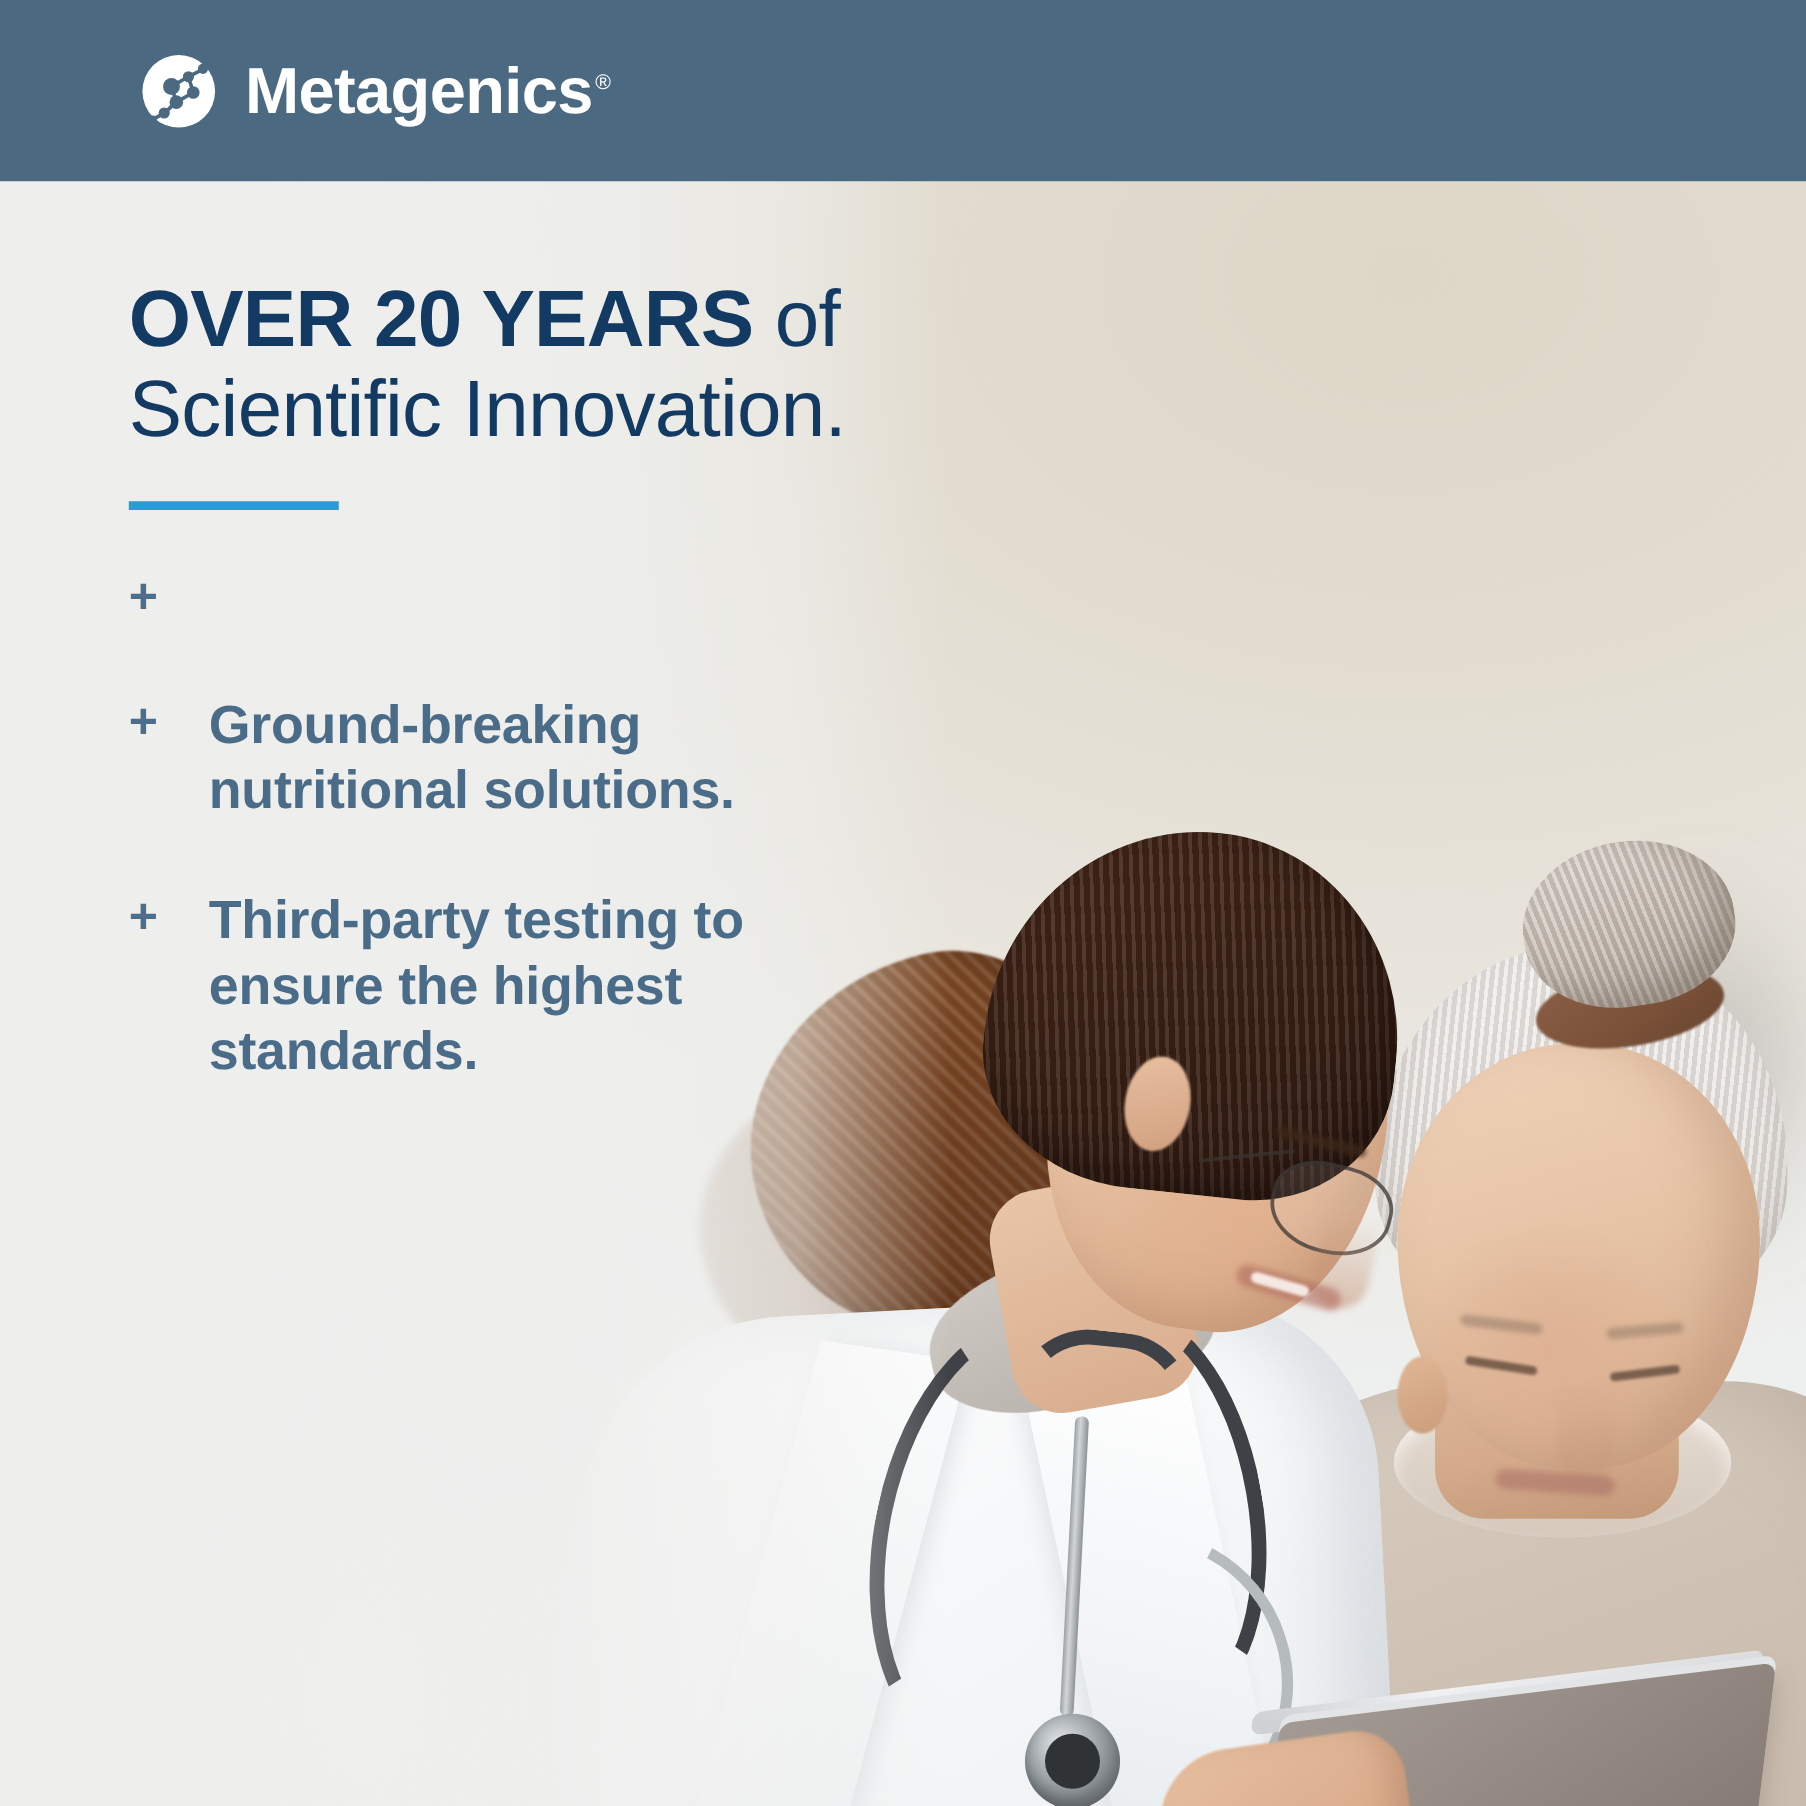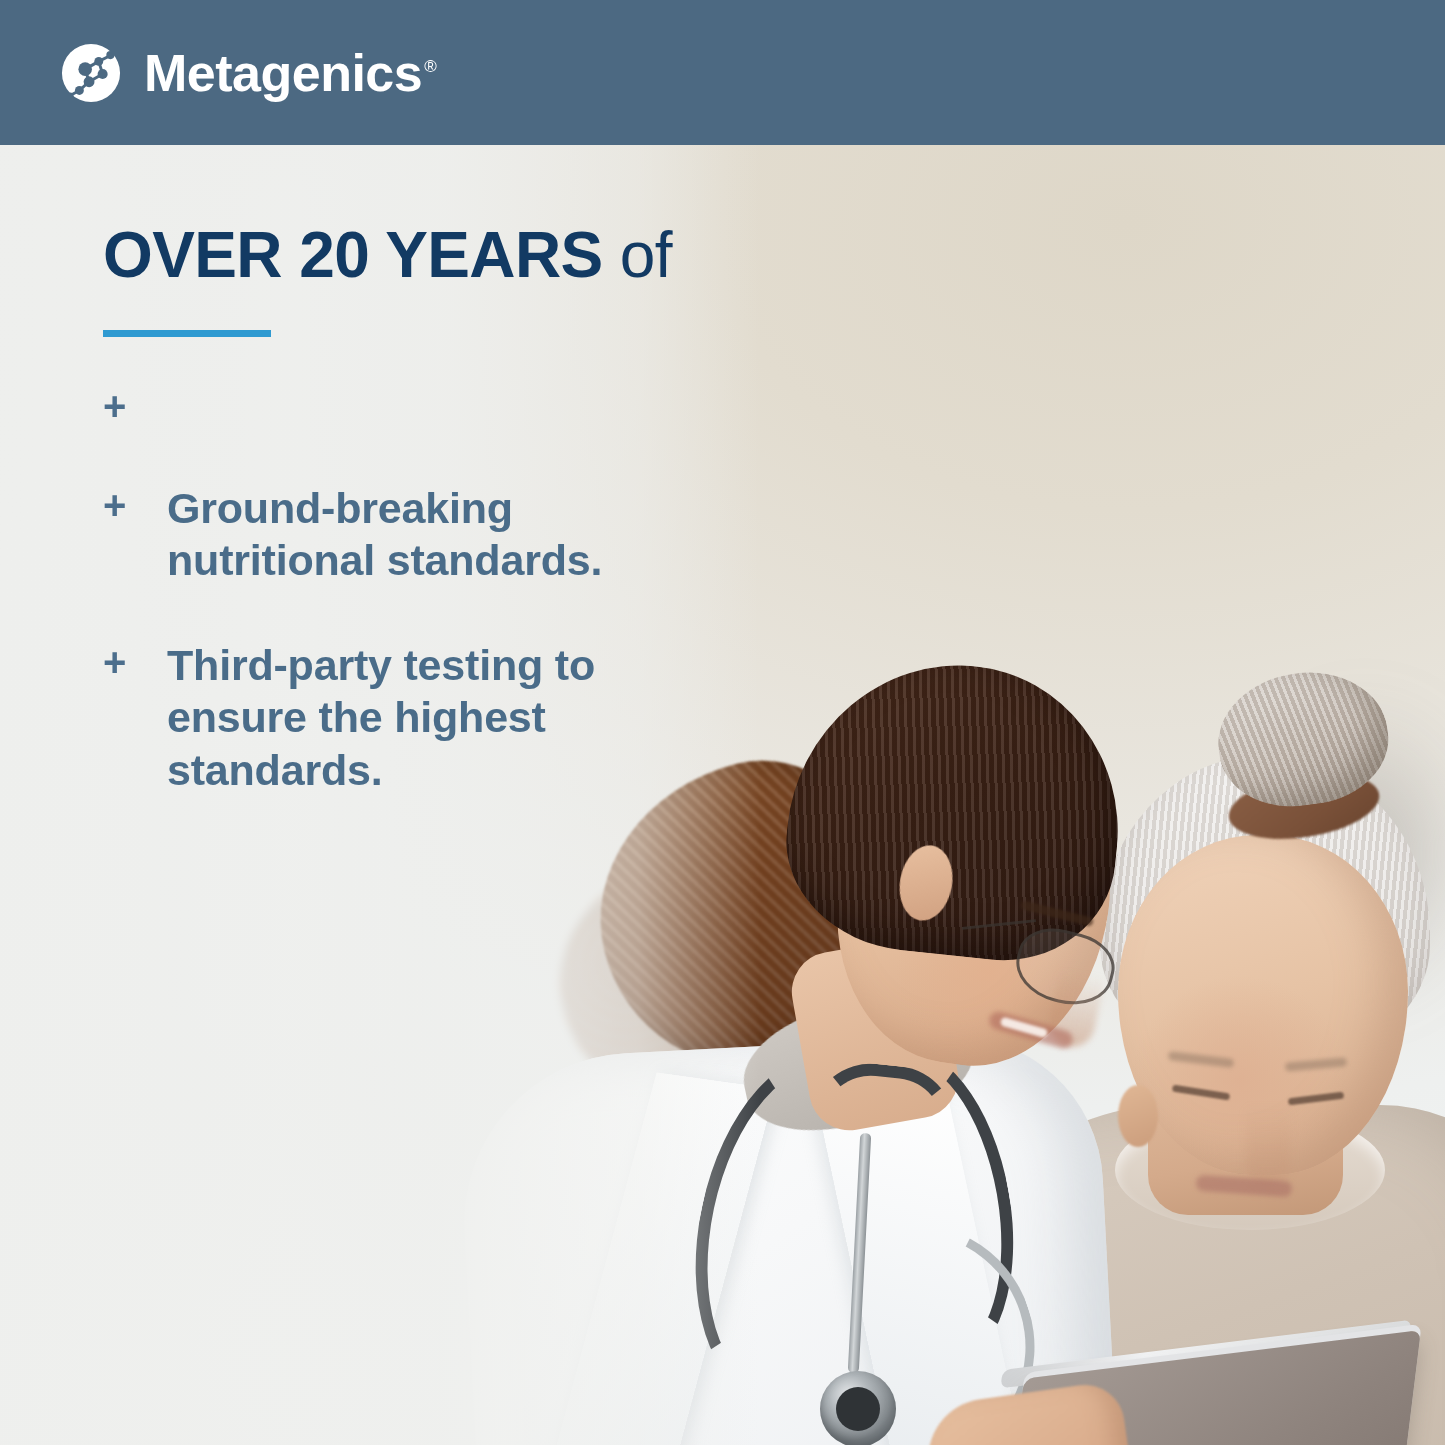--- a/index.html
+++ b/index.html
@@ -394,7 +394,7 @@
     background: #4c6982;
     display: flex;
     align-items: center;
-    padding-left: 60px;
+    padding-left: 112px;
     box-sizing: border-box;
   }
   .logo-mark {

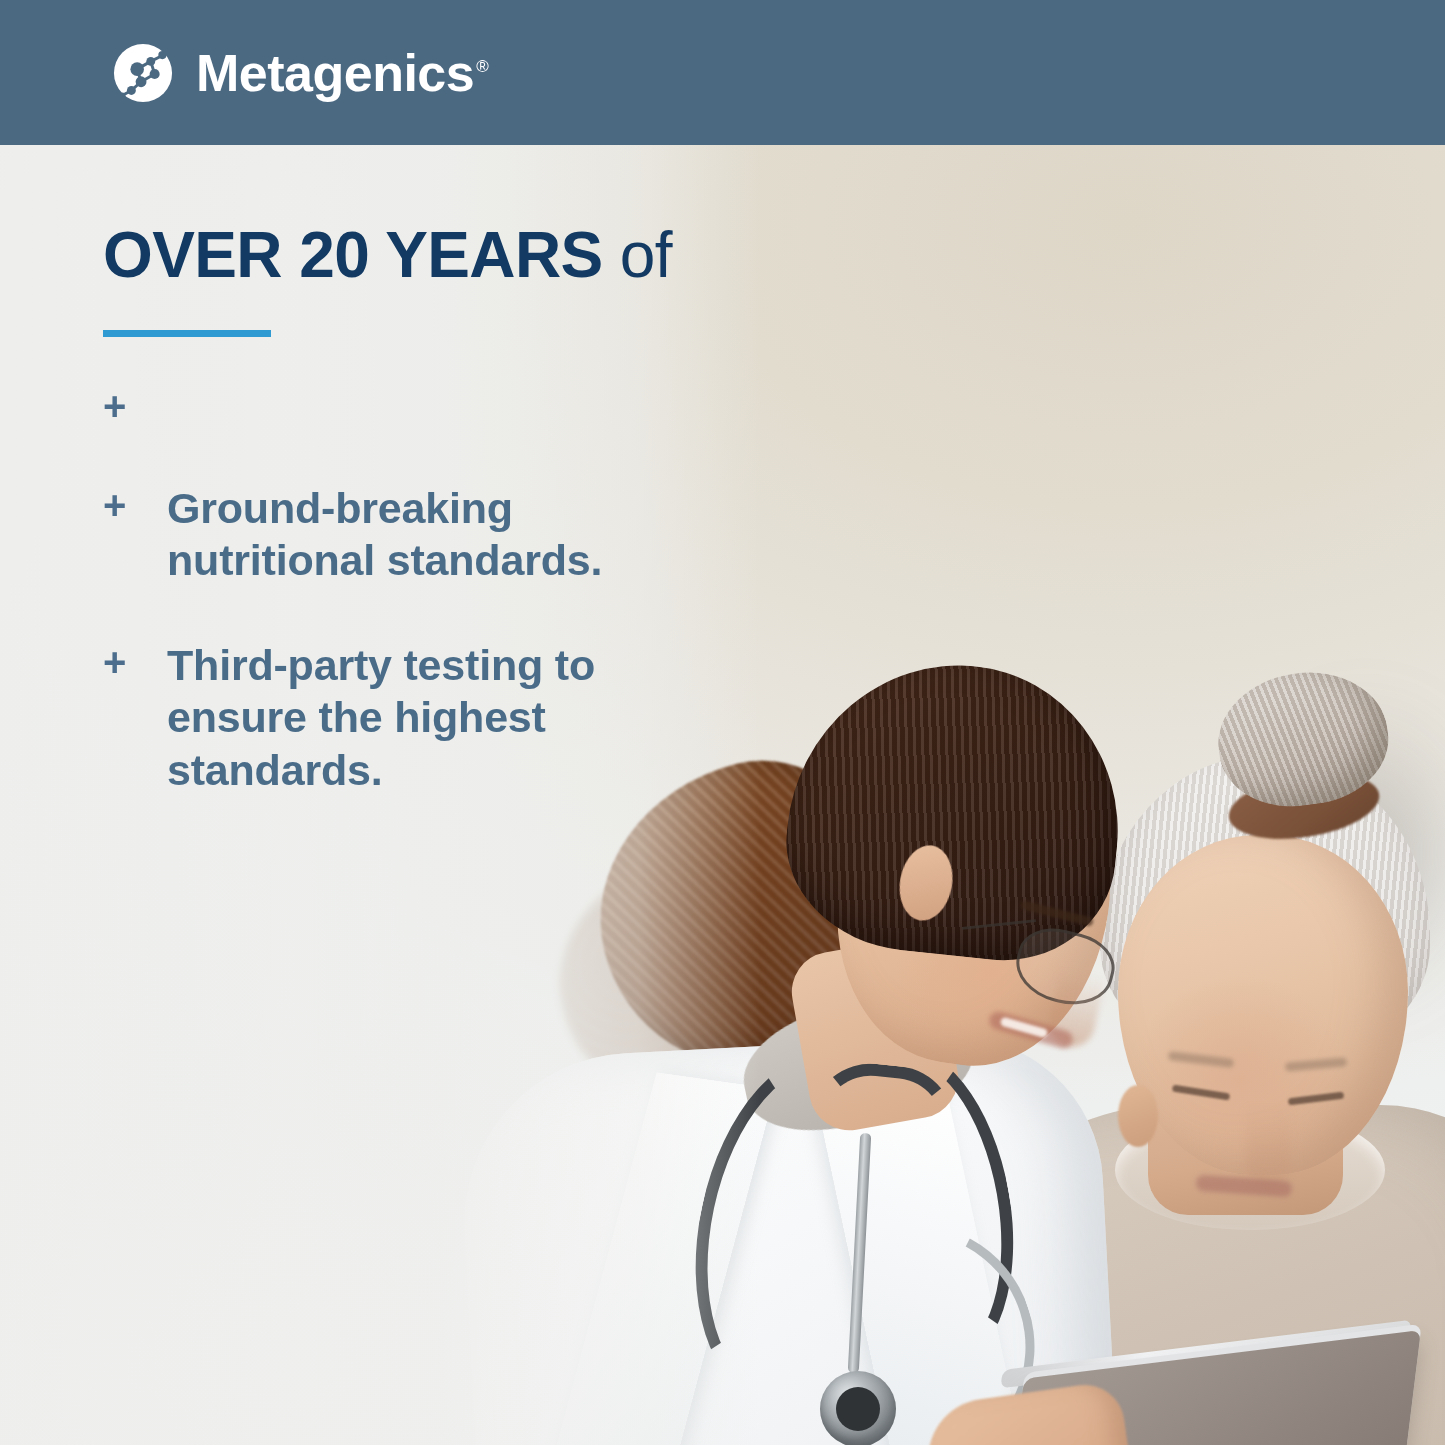--- a/index.html
+++ b/index.html
@@ -570,6 +570,7 @@
 
     <h1 class="headline">
       <span class="hl-strong">OVER 20 YEARS</span><span> of</span><br>
+      <span>Scientific Innovation.</span>
     </h1>
 
     <div class="rule"></div>

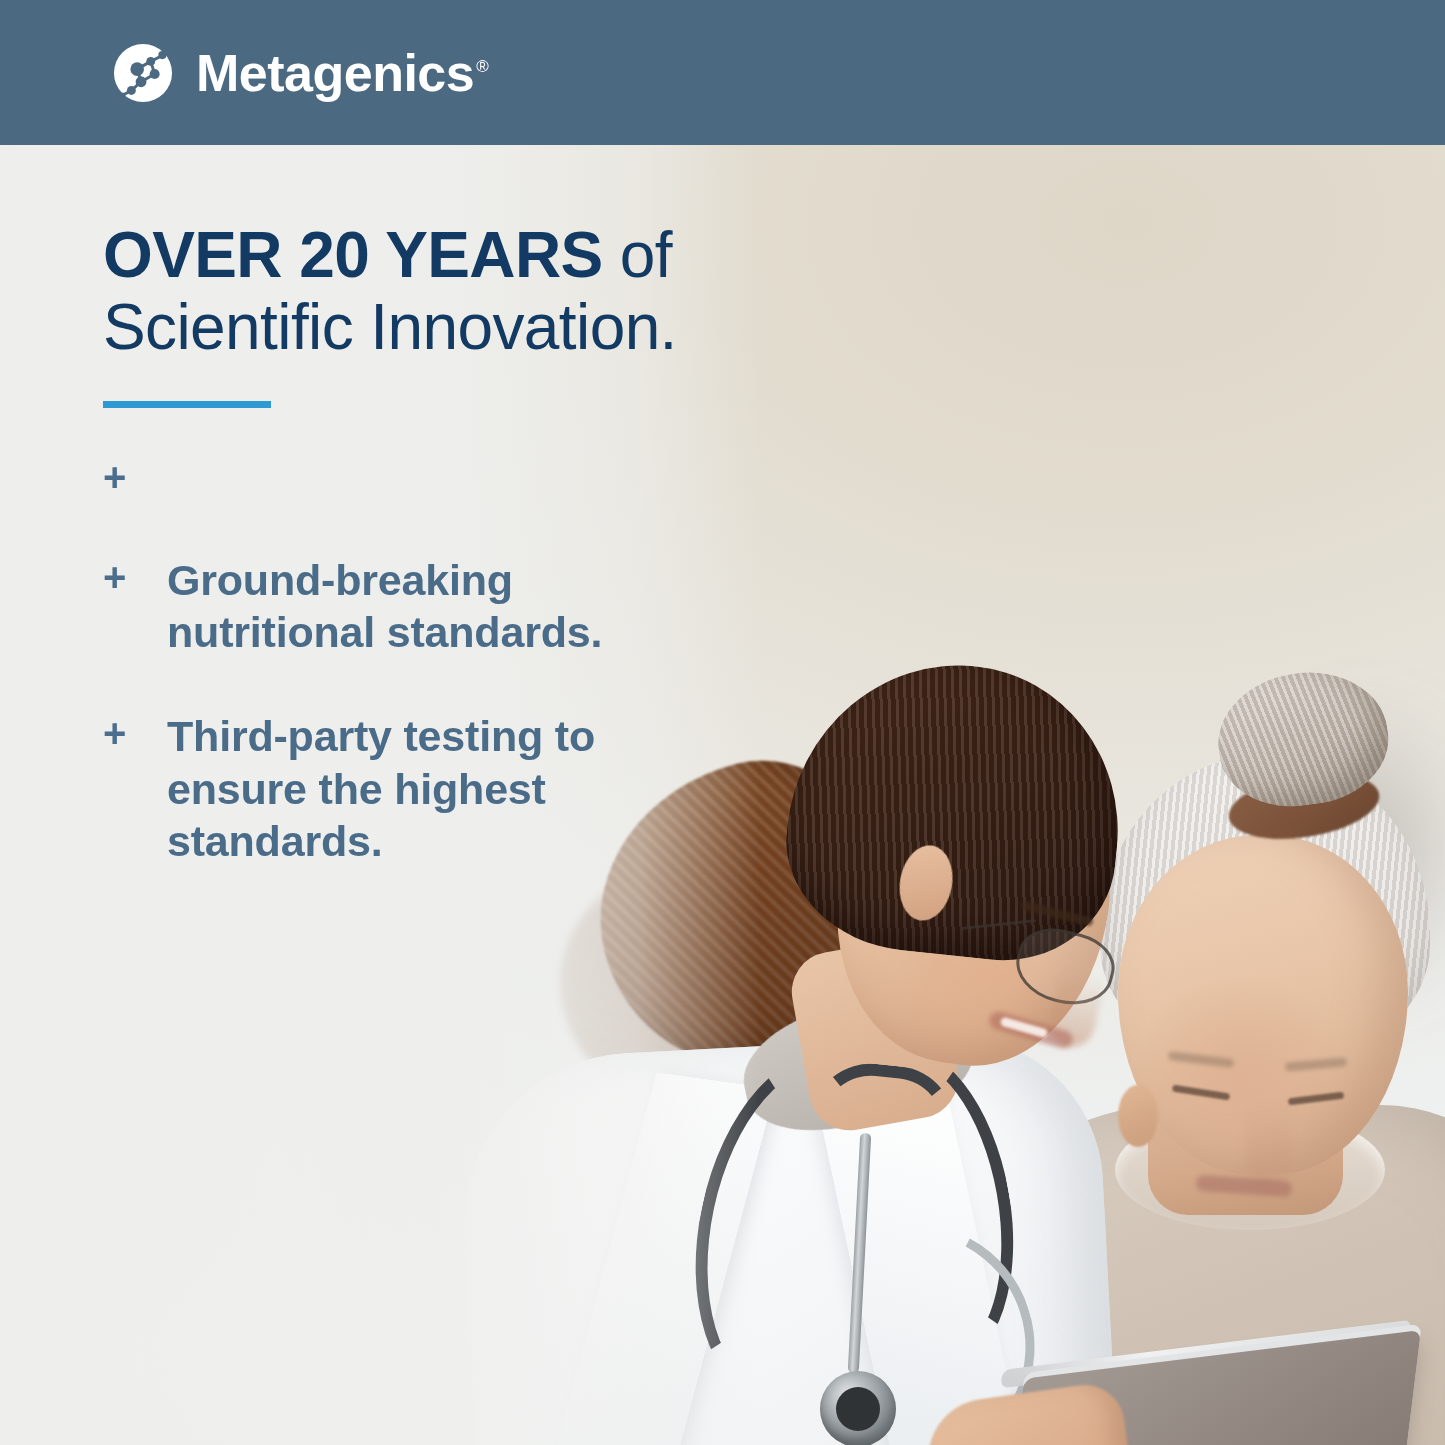--- a/index.html
+++ b/index.html
@@ -581,7 +581,7 @@
       </li>
       <li class="bullet">
         <span class="bullet-plus">+</span>
-        <span class="bullet-text">Ground-breaking nutritional standards.</span>
+        <span class="bullet-text">Ground-breaking nutritional solutions.</span>
       </li>
       <li class="bullet">
         <span class="bullet-plus">+</span>

